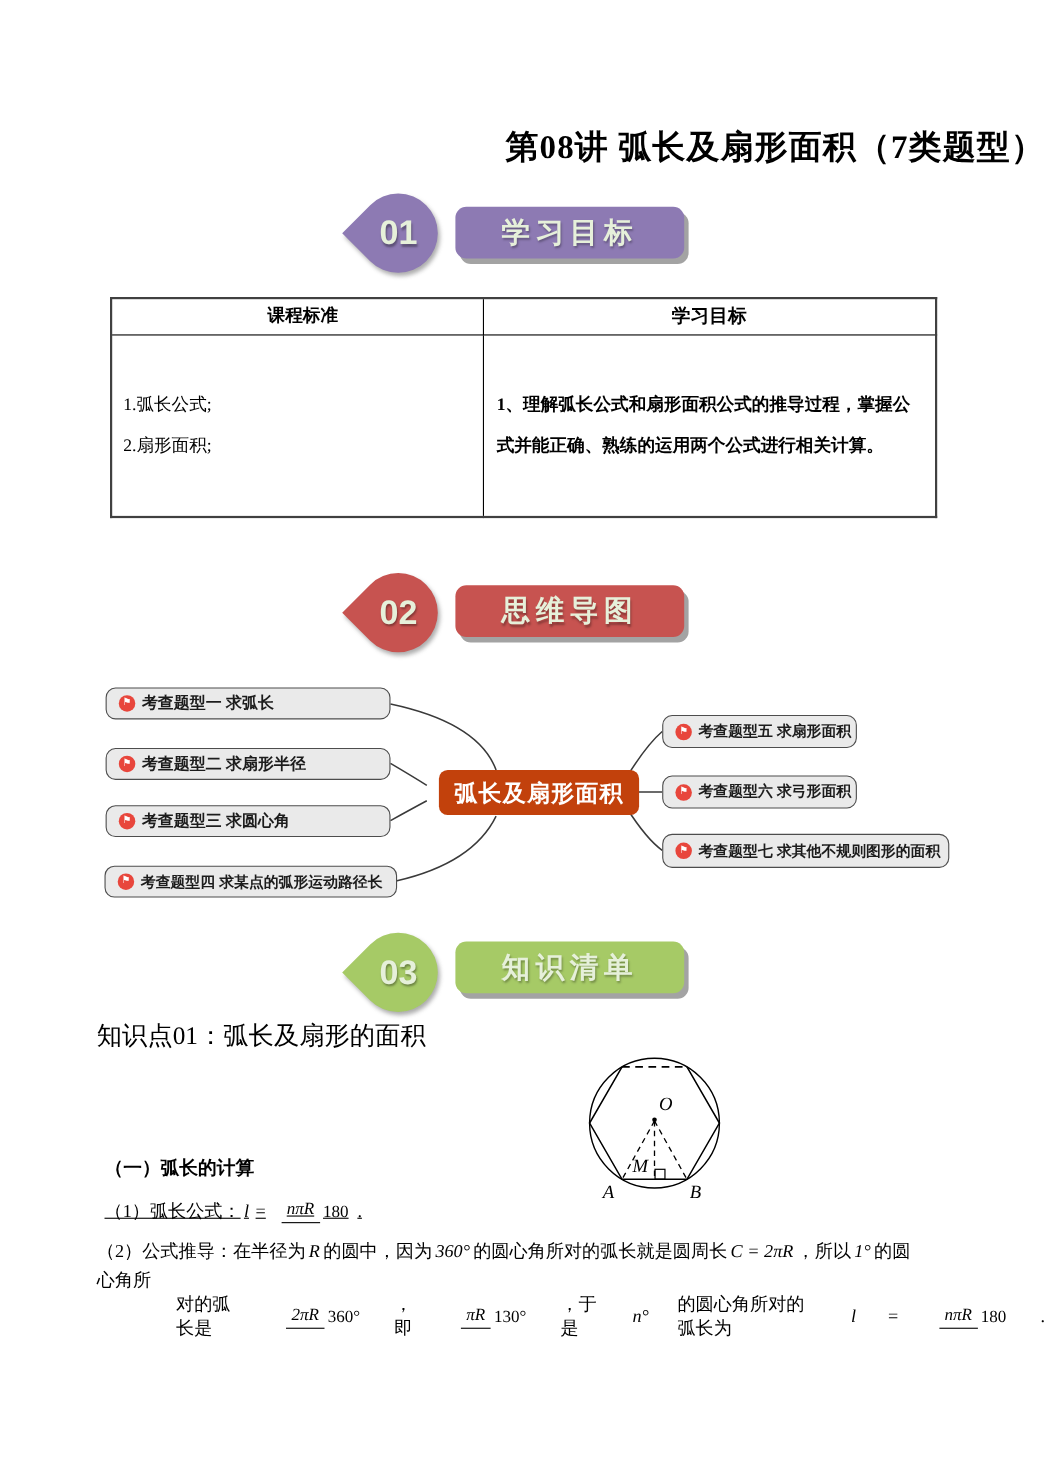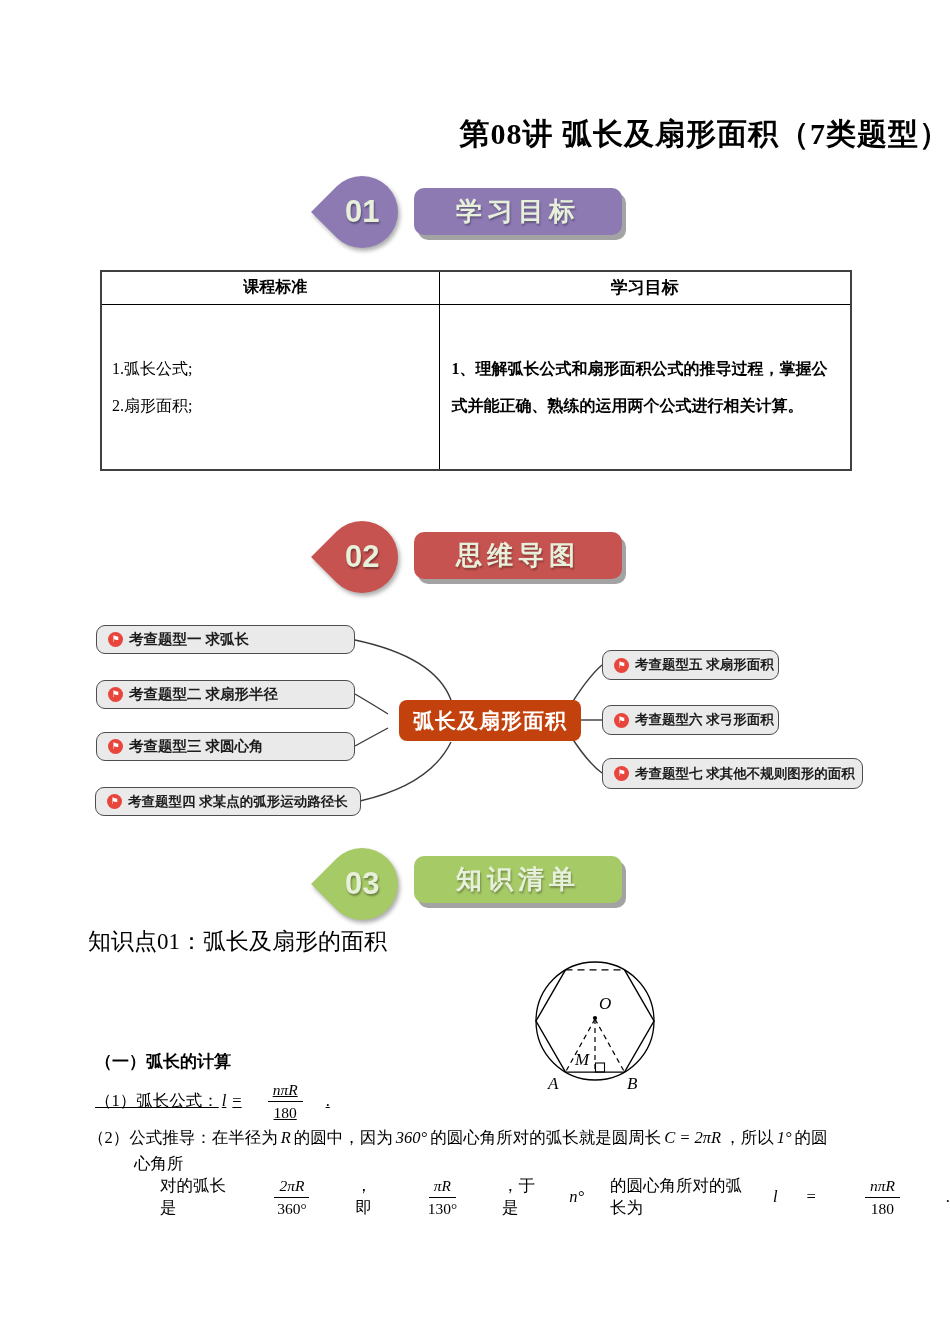--- a/index.html
+++ b/index.html
@@ -83,8 +83,8 @@
   .sub-heading { position:absolute; left:95px; top:1050px; font-size:17px; font-weight:bold; }
   .formula-line { position:absolute; display:flex; align-items:center; font-size:16.5px; }
   .frac {
-    display:inline-flex; flex-direction:column; align-items:center;
-    vertical-align:middle; margin:0 20px; font-size:15.5px; line-height:1.25;
+    display:inline-flex; flex-direction:row; align-items:center;
+    vertical-align:middle; margin:0 8px; font-size:15.5px; line-height:1.25;
   }
   .frac .num { padding:0 5px 1px; border-bottom:1.4px solid #000; }
   .frac .den { padding-top:1px; }

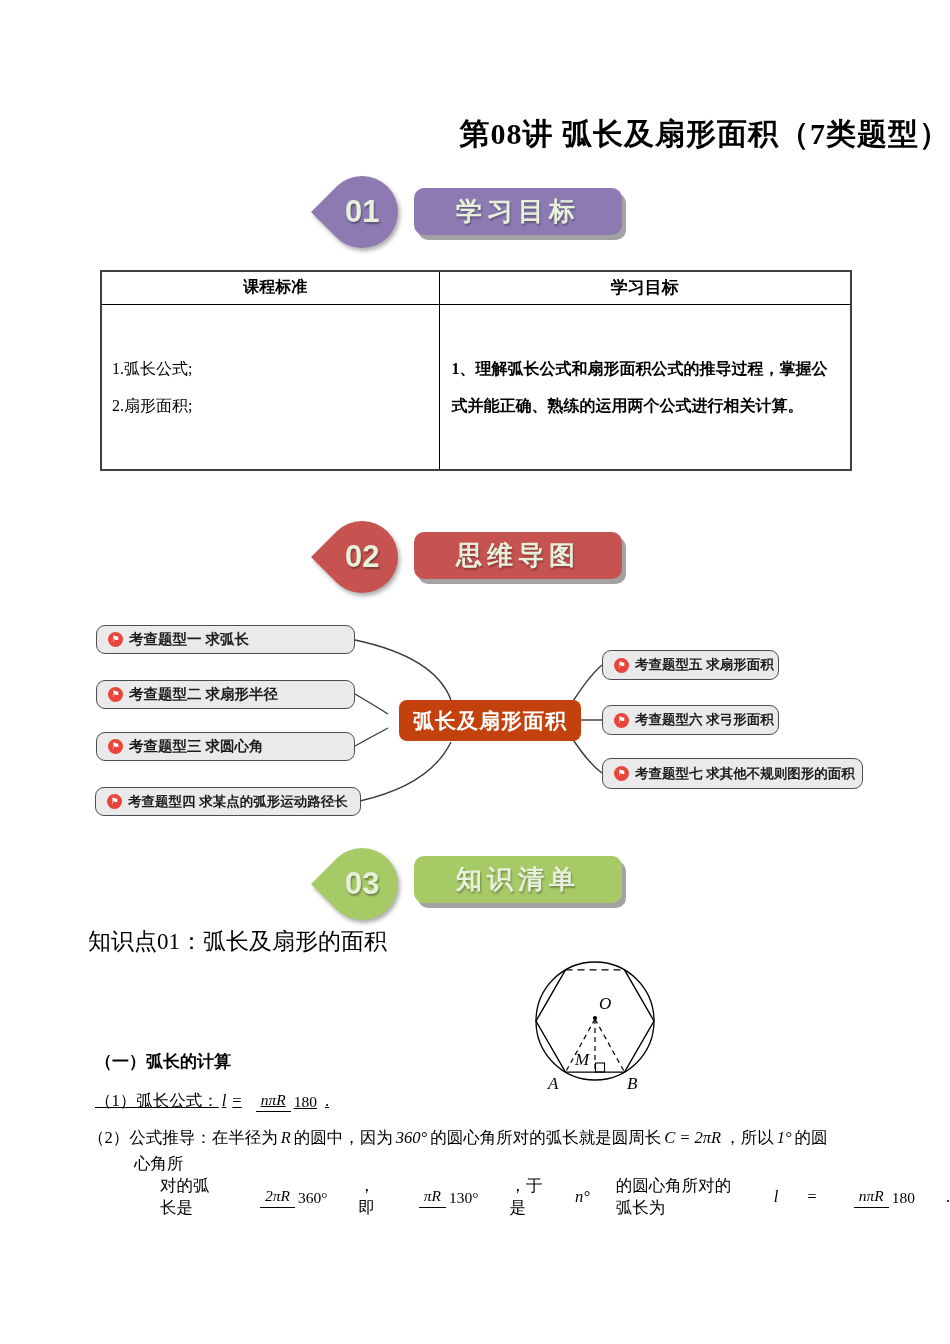--- a/index.html
+++ b/index.html
@@ -224,7 +224,7 @@
     <span>（2）公式推导：在半径为</span><span class="mi">R</span><span>的圆中，因为</span><span class="mi">360°</span><span>的圆心角所对的弧长就是圆周长</span><span class="mi">C = 2πR</span><span>，所以</span><span class="mi">1°</span><span>的圆</span>
   </div>
 
-  <div class="k-line" style="left:88px; top:1153px;margin-left:46px;">心角所</div>
+  <div class="k-line" style="left:88px; top:1153px;">心角所</div>
 
   <div class="formula-line" style="left:160px; top:1172px; height:50px;gap:23px;">
     <span>对的弧长是</span>

